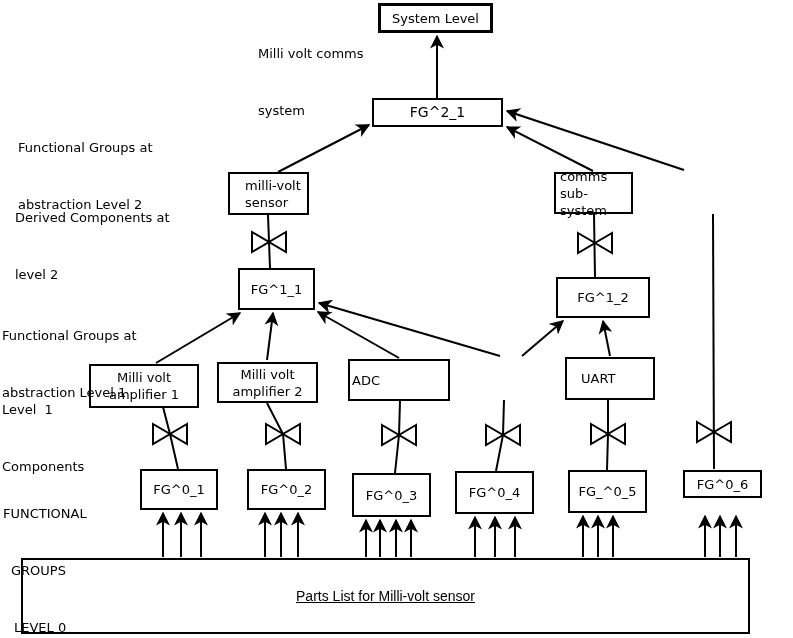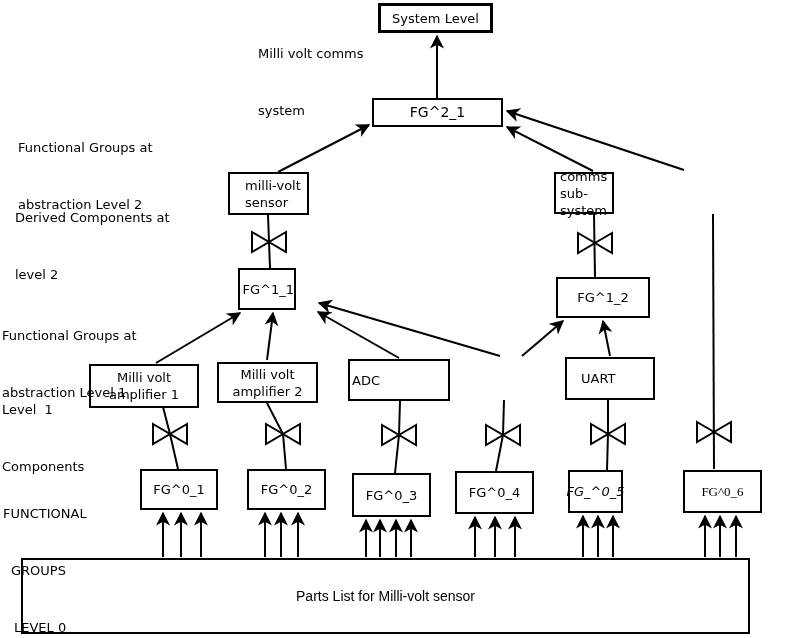--- a/index.html
+++ b/index.html
@@ -14,7 +14,7 @@
   #n-system{left:378px;top:3px;width:115px;height:30px;border-width:3px;}
   #n-fg2_1{left:372px;top:98px;width:131px;height:29px;font-size:14px;}
   #n-mv{left:228px;top:172px;width:81px;height:43px;padding-left:15px;}
-  #n-comms{left:554px;top:172px;width:60px;height:42px;padding-left:4px;}
+  #n-comms{left:554px;top:172px;width:79px;height:42px;padding-left:4px;}
   #n-micro{left:678px;top:172px;width:112px;height:42px;padding-left:20px;}
   #n-fg1_1{left:238px;top:268px;width:58px;height:42px;align-items:flex-end;}
   #n-fg1_2{left:556px;top:277px;width:94px;height:41px;}

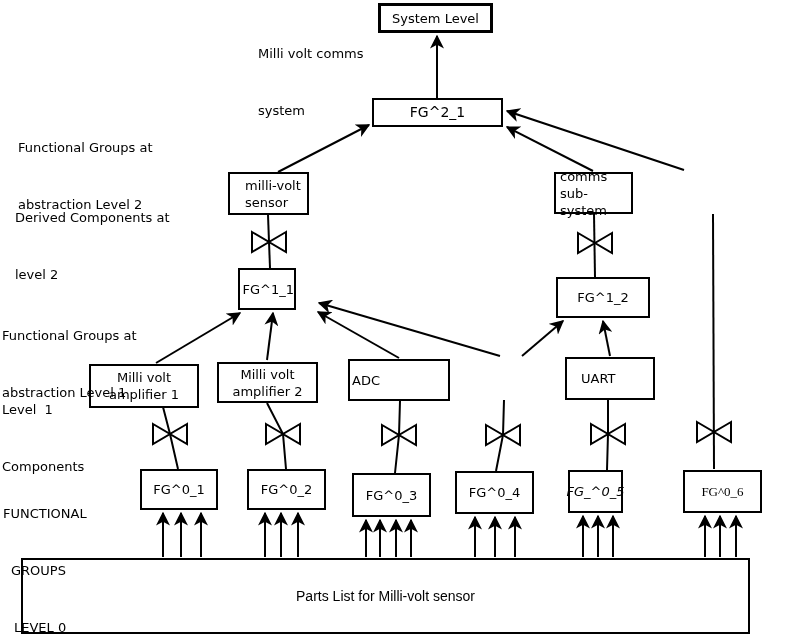--- a/index.html
+++ b/index.html
@@ -16,7 +16,7 @@
   #n-mv{left:228px;top:172px;width:81px;height:43px;padding-left:15px;}
   #n-comms{left:554px;top:172px;width:79px;height:42px;padding-left:4px;}
   #n-micro{left:678px;top:172px;width:112px;height:42px;padding-left:20px;}
-  #n-fg1_1{left:238px;top:268px;width:58px;height:42px;align-items:flex-end;}
+  #n-fg1_1{left:238px;top:268px;width:77px;height:42px;}
   #n-fg1_2{left:556px;top:277px;width:94px;height:41px;}
   #n-amp1{left:89px;top:364px;width:110px;height:44px;}
   #n-amp2{left:217px;top:362px;width:101px;height:41px;}

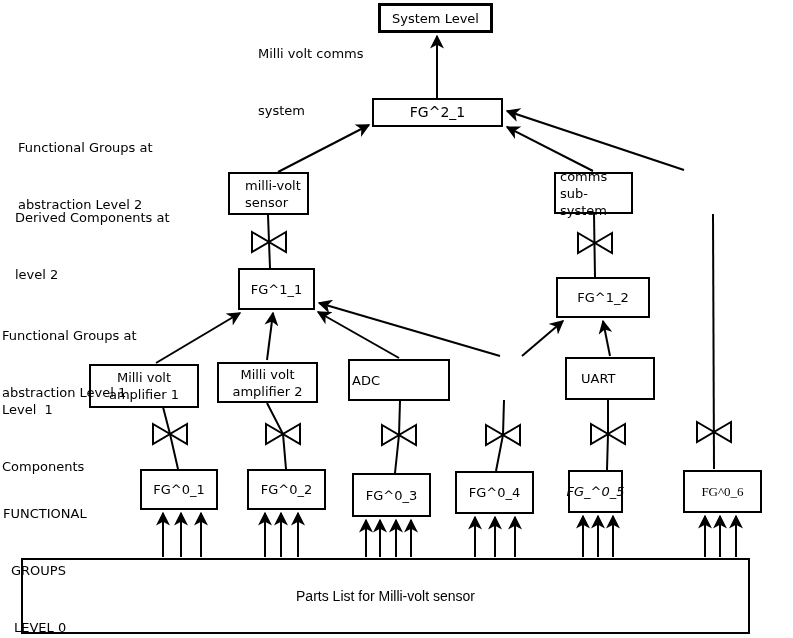--- a/index.html
+++ b/index.html
@@ -27,7 +27,7 @@
   #n-fg0_2{left:247px;top:469px;width:79px;height:41px;}
   #n-fg0_3{left:352px;top:473px;width:79px;height:44px;}
   #n-fg0_4{left:455px;top:471px;width:79px;height:43px;}
-  #n-fg0_5{left:568px;top:470px;width:55px;height:43px;font-style:italic;}
+  #n-fg0_5{left:568px;top:470px;width:79px;height:43px;}
   #n-fg0_6{left:683px;top:470px;width:79px;height:43px;font-family:Liberation Serif, serif;}
   #n-parts{left:21px;top:558px;width:729px;height:76px;
            font-family:"Liberation Sans",sans-serif;font-size:14px;}

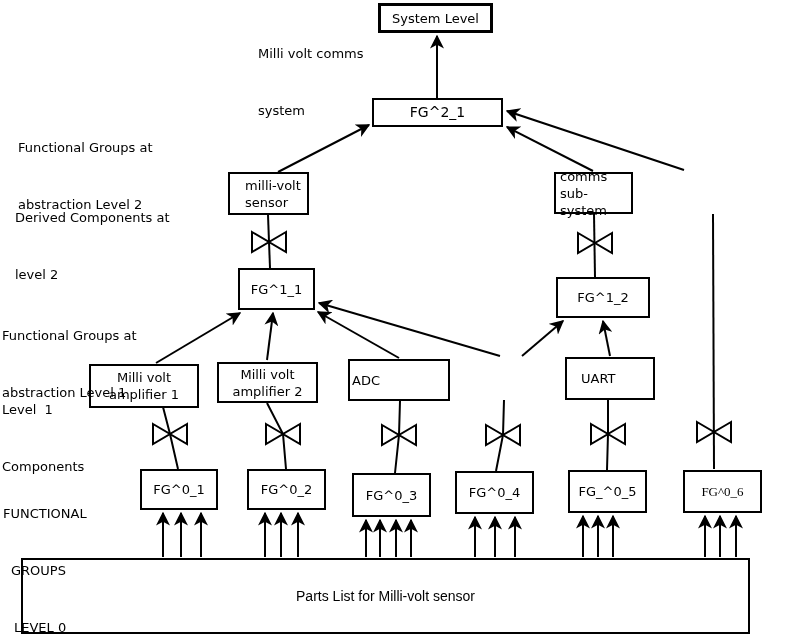--- a/index.html
+++ b/index.html
@@ -28,7 +28,7 @@
   #n-fg0_3{left:352px;top:473px;width:79px;height:44px;}
   #n-fg0_4{left:455px;top:471px;width:79px;height:43px;}
   #n-fg0_5{left:568px;top:470px;width:79px;height:43px;}
-  #n-fg0_6{left:683px;top:470px;width:79px;height:43px;font-family:Liberation Serif, serif;}
+  #n-fg0_6{left:683px;top:470px;width:79px;height:28px;}
   #n-parts{left:21px;top:558px;width:729px;height:76px;
            font-family:"Liberation Sans",sans-serif;font-size:14px;}
   #a-top{left:258px;top:6px;}

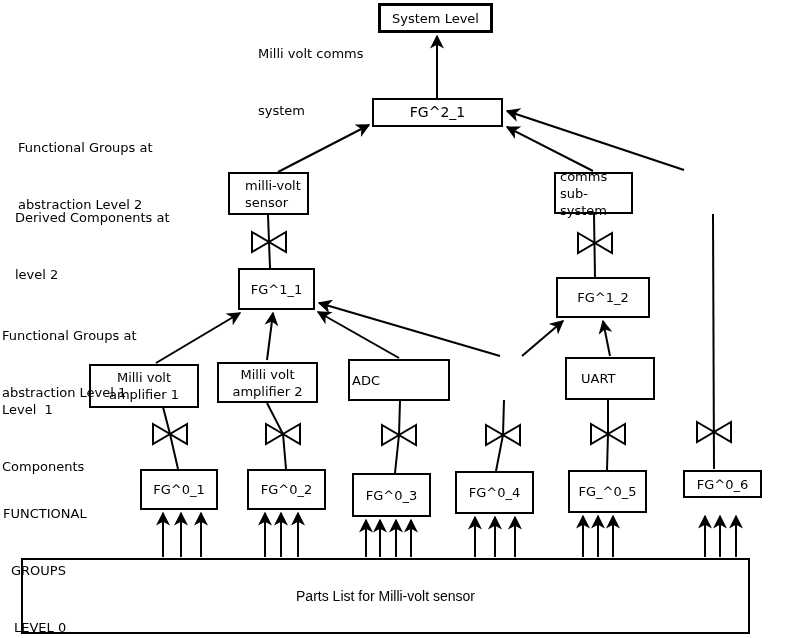--- a/index.html
+++ b/index.html
@@ -30,7 +30,7 @@
   #n-fg0_5{left:568px;top:470px;width:79px;height:43px;}
   #n-fg0_6{left:683px;top:470px;width:79px;height:28px;}
   #n-parts{left:21px;top:558px;width:729px;height:76px;
-           font-family:"Liberation Sans",sans-serif;font-size:14px;}
+           font-family:"Liberation Sans",sans-serif;font-size:14px;text-decoration:underline;}
   #a-top{left:258px;top:6px;}
   #a-fg2{left:18px;top:100px;}
   #a-dc2{left:15px;top:170px;}

